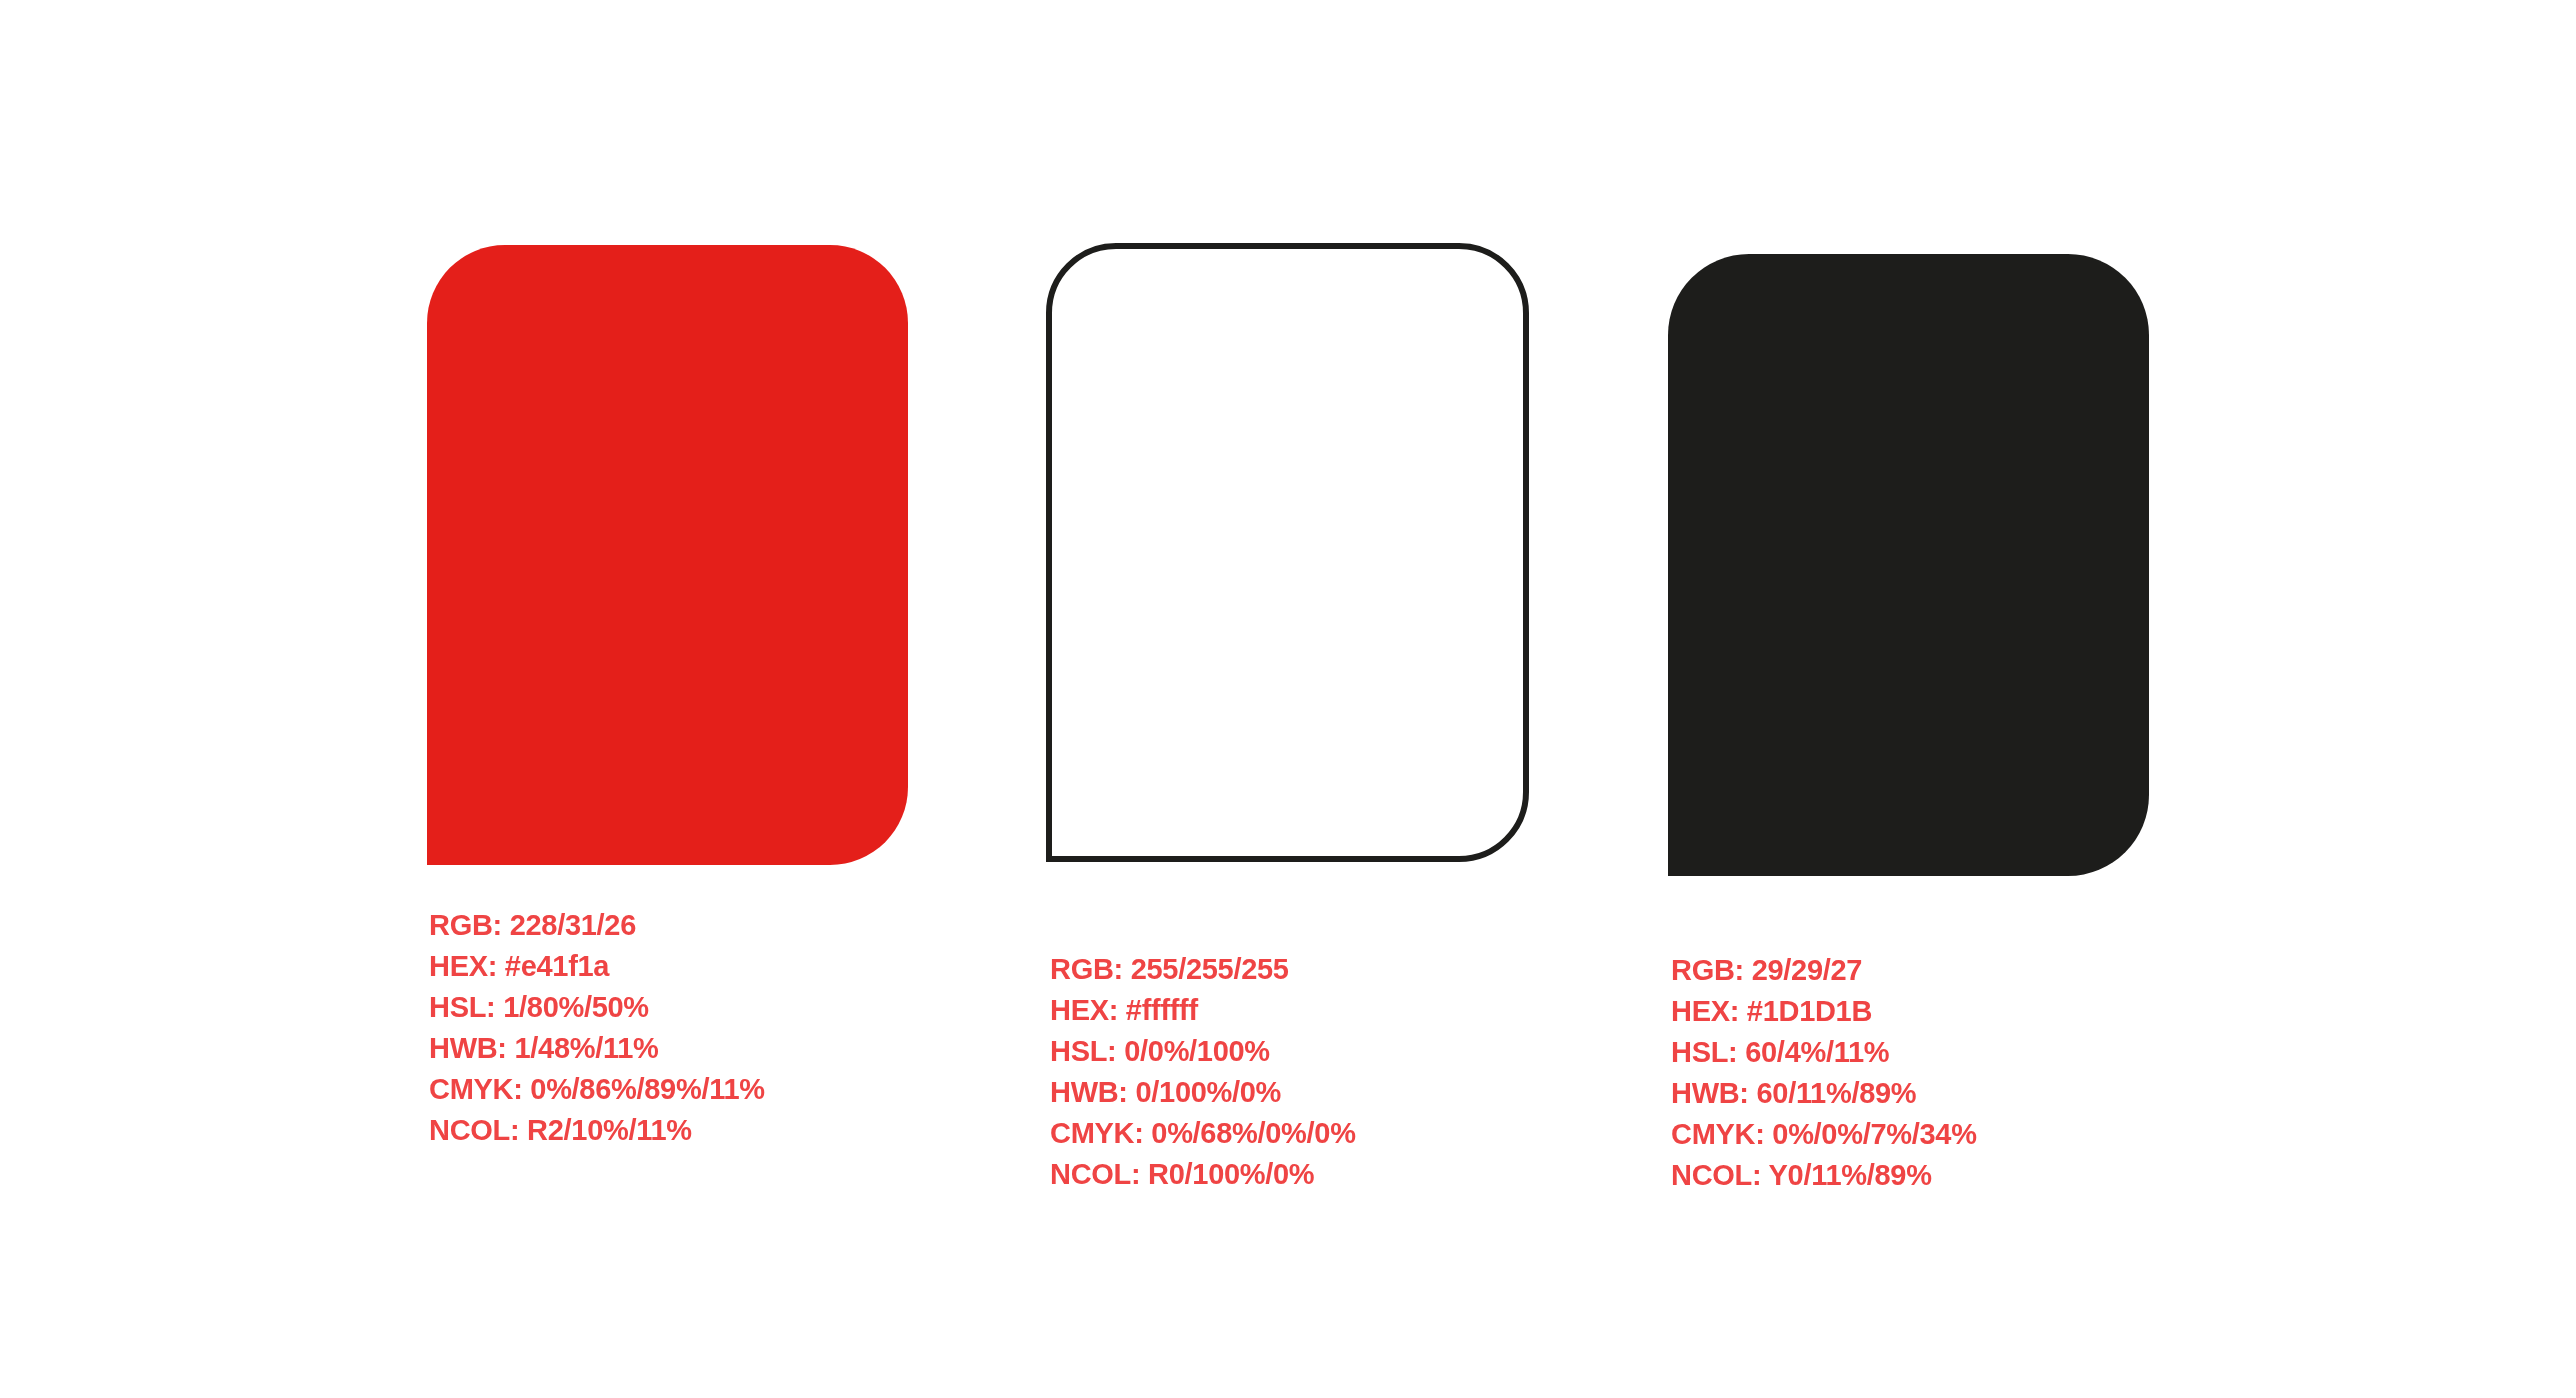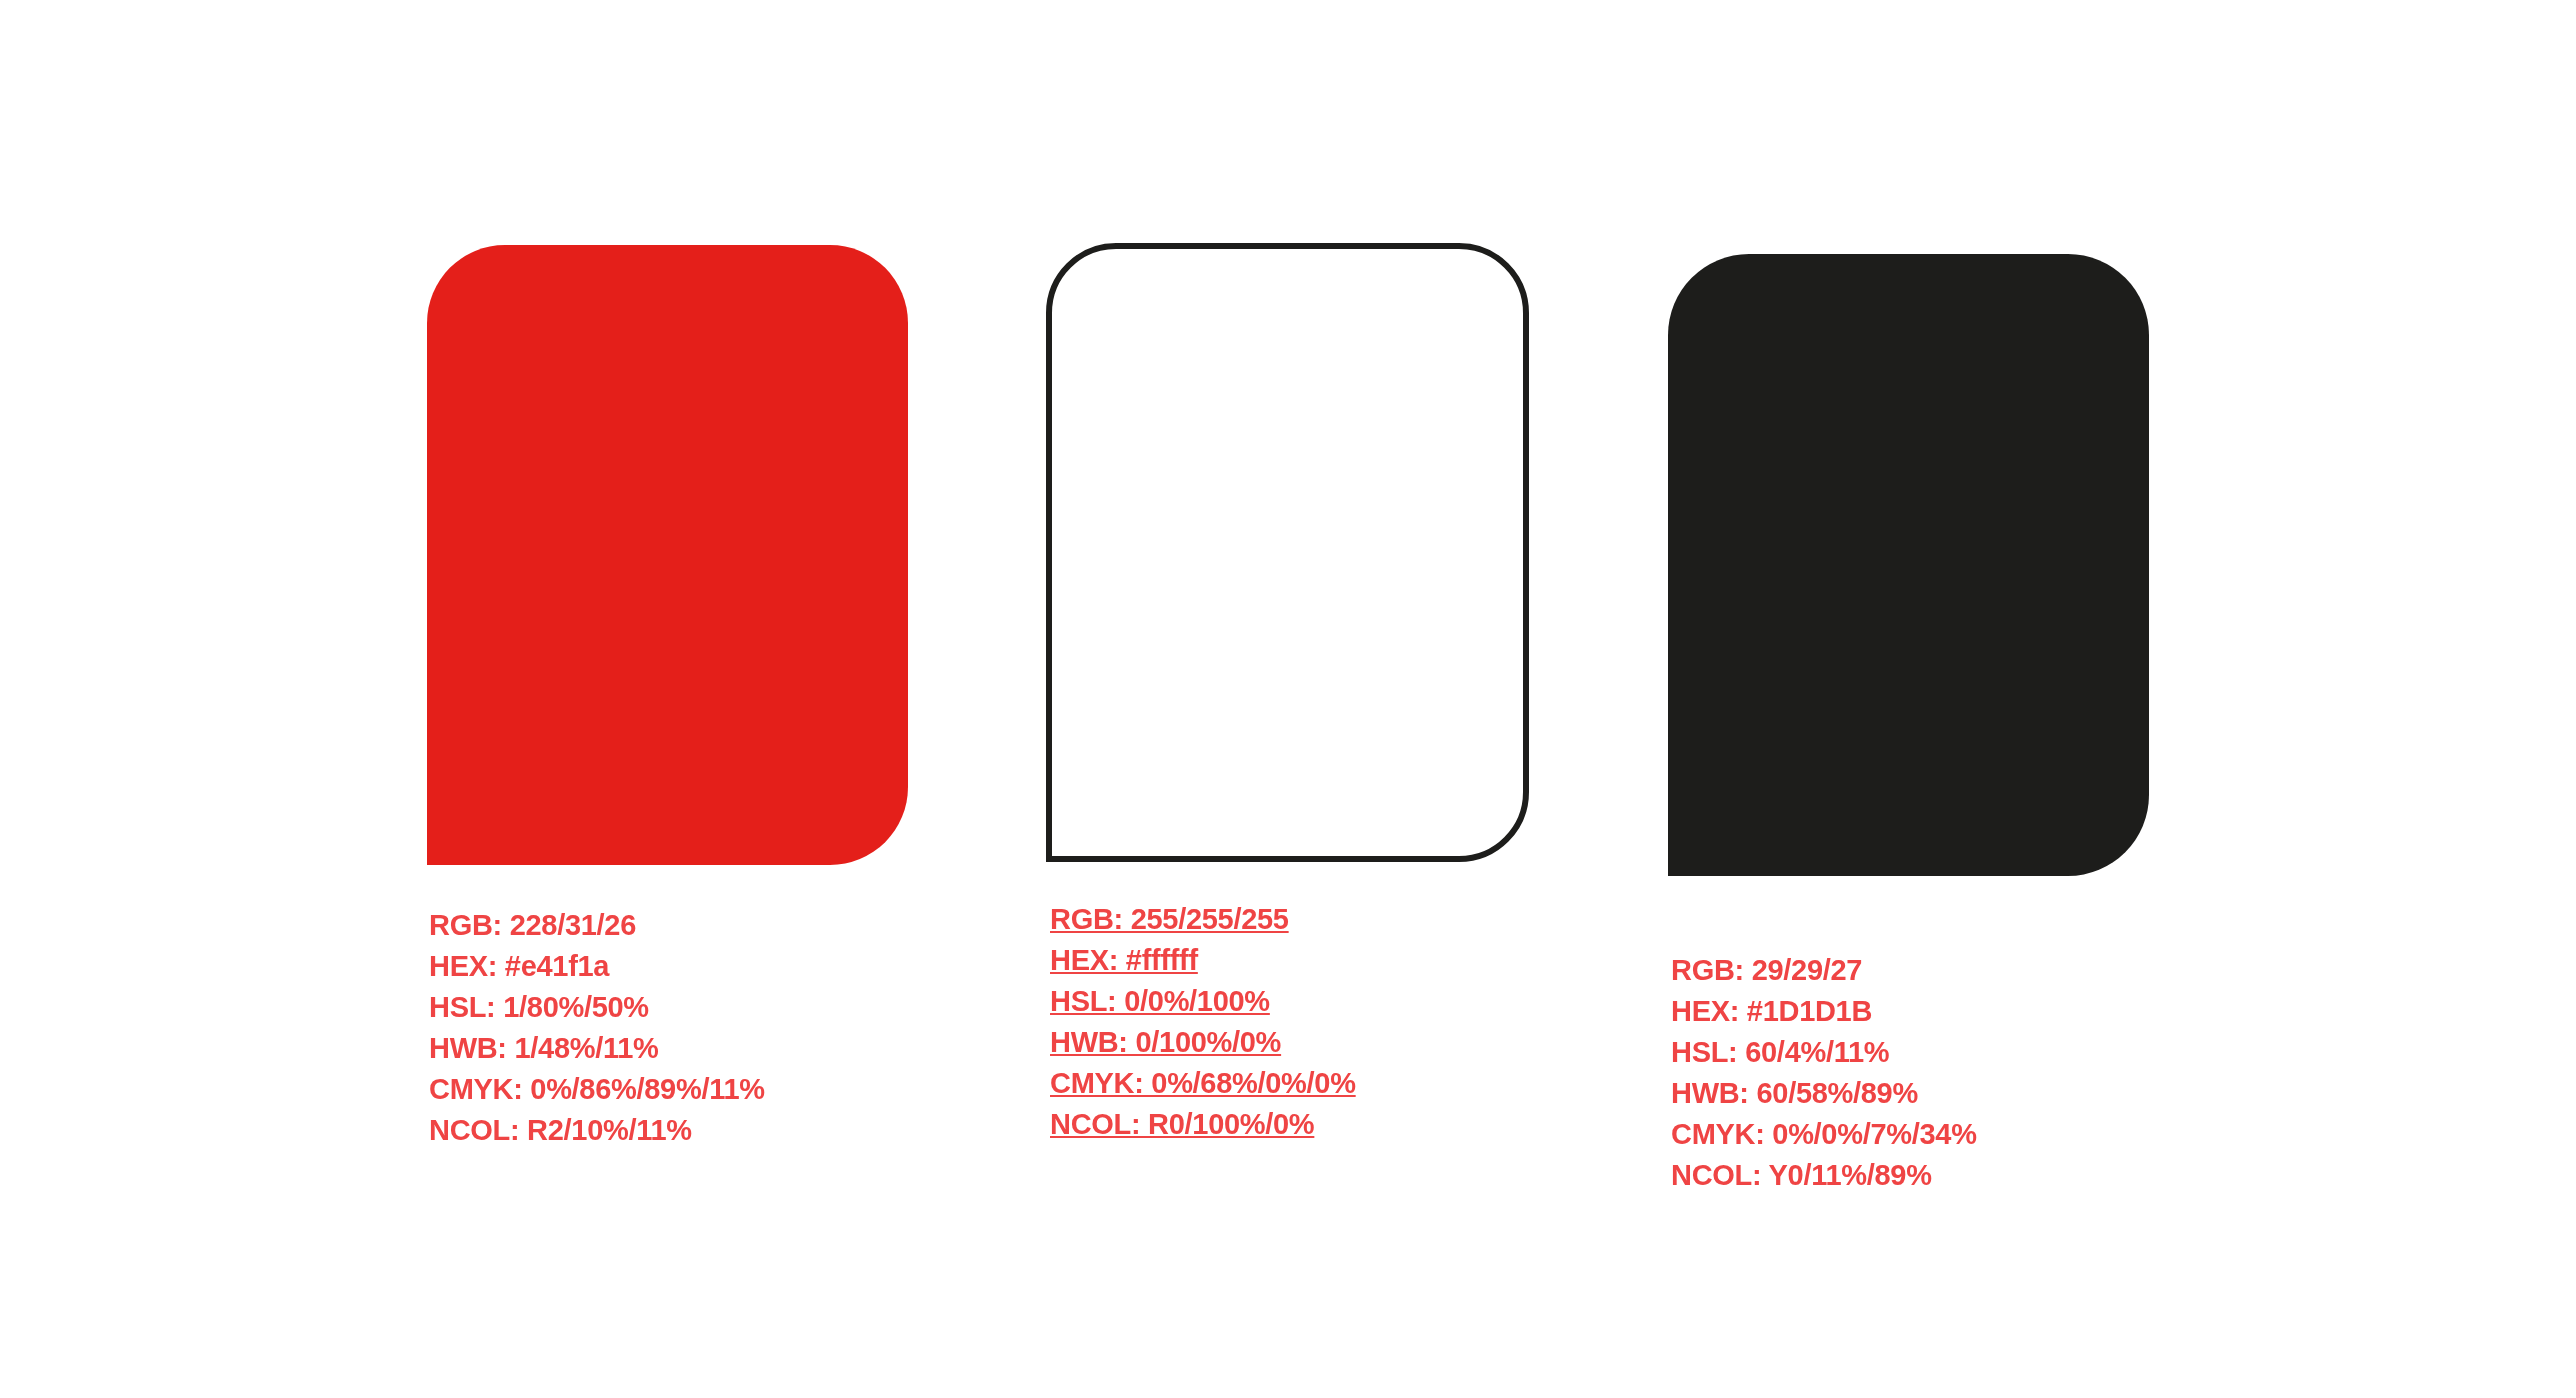--- a/index.html
+++ b/index.html
@@ -72,7 +72,7 @@
   }
 
   .spec-red   { left: 429px;  top: 905px; }
-  .spec-white { left: 1050px; top: 899px; text-decoration: underline; }
+  .spec-white { left: 1050px; top: 949px; }
   .spec-black { left: 1671px; top: 950px; }
 
   .spec-line {

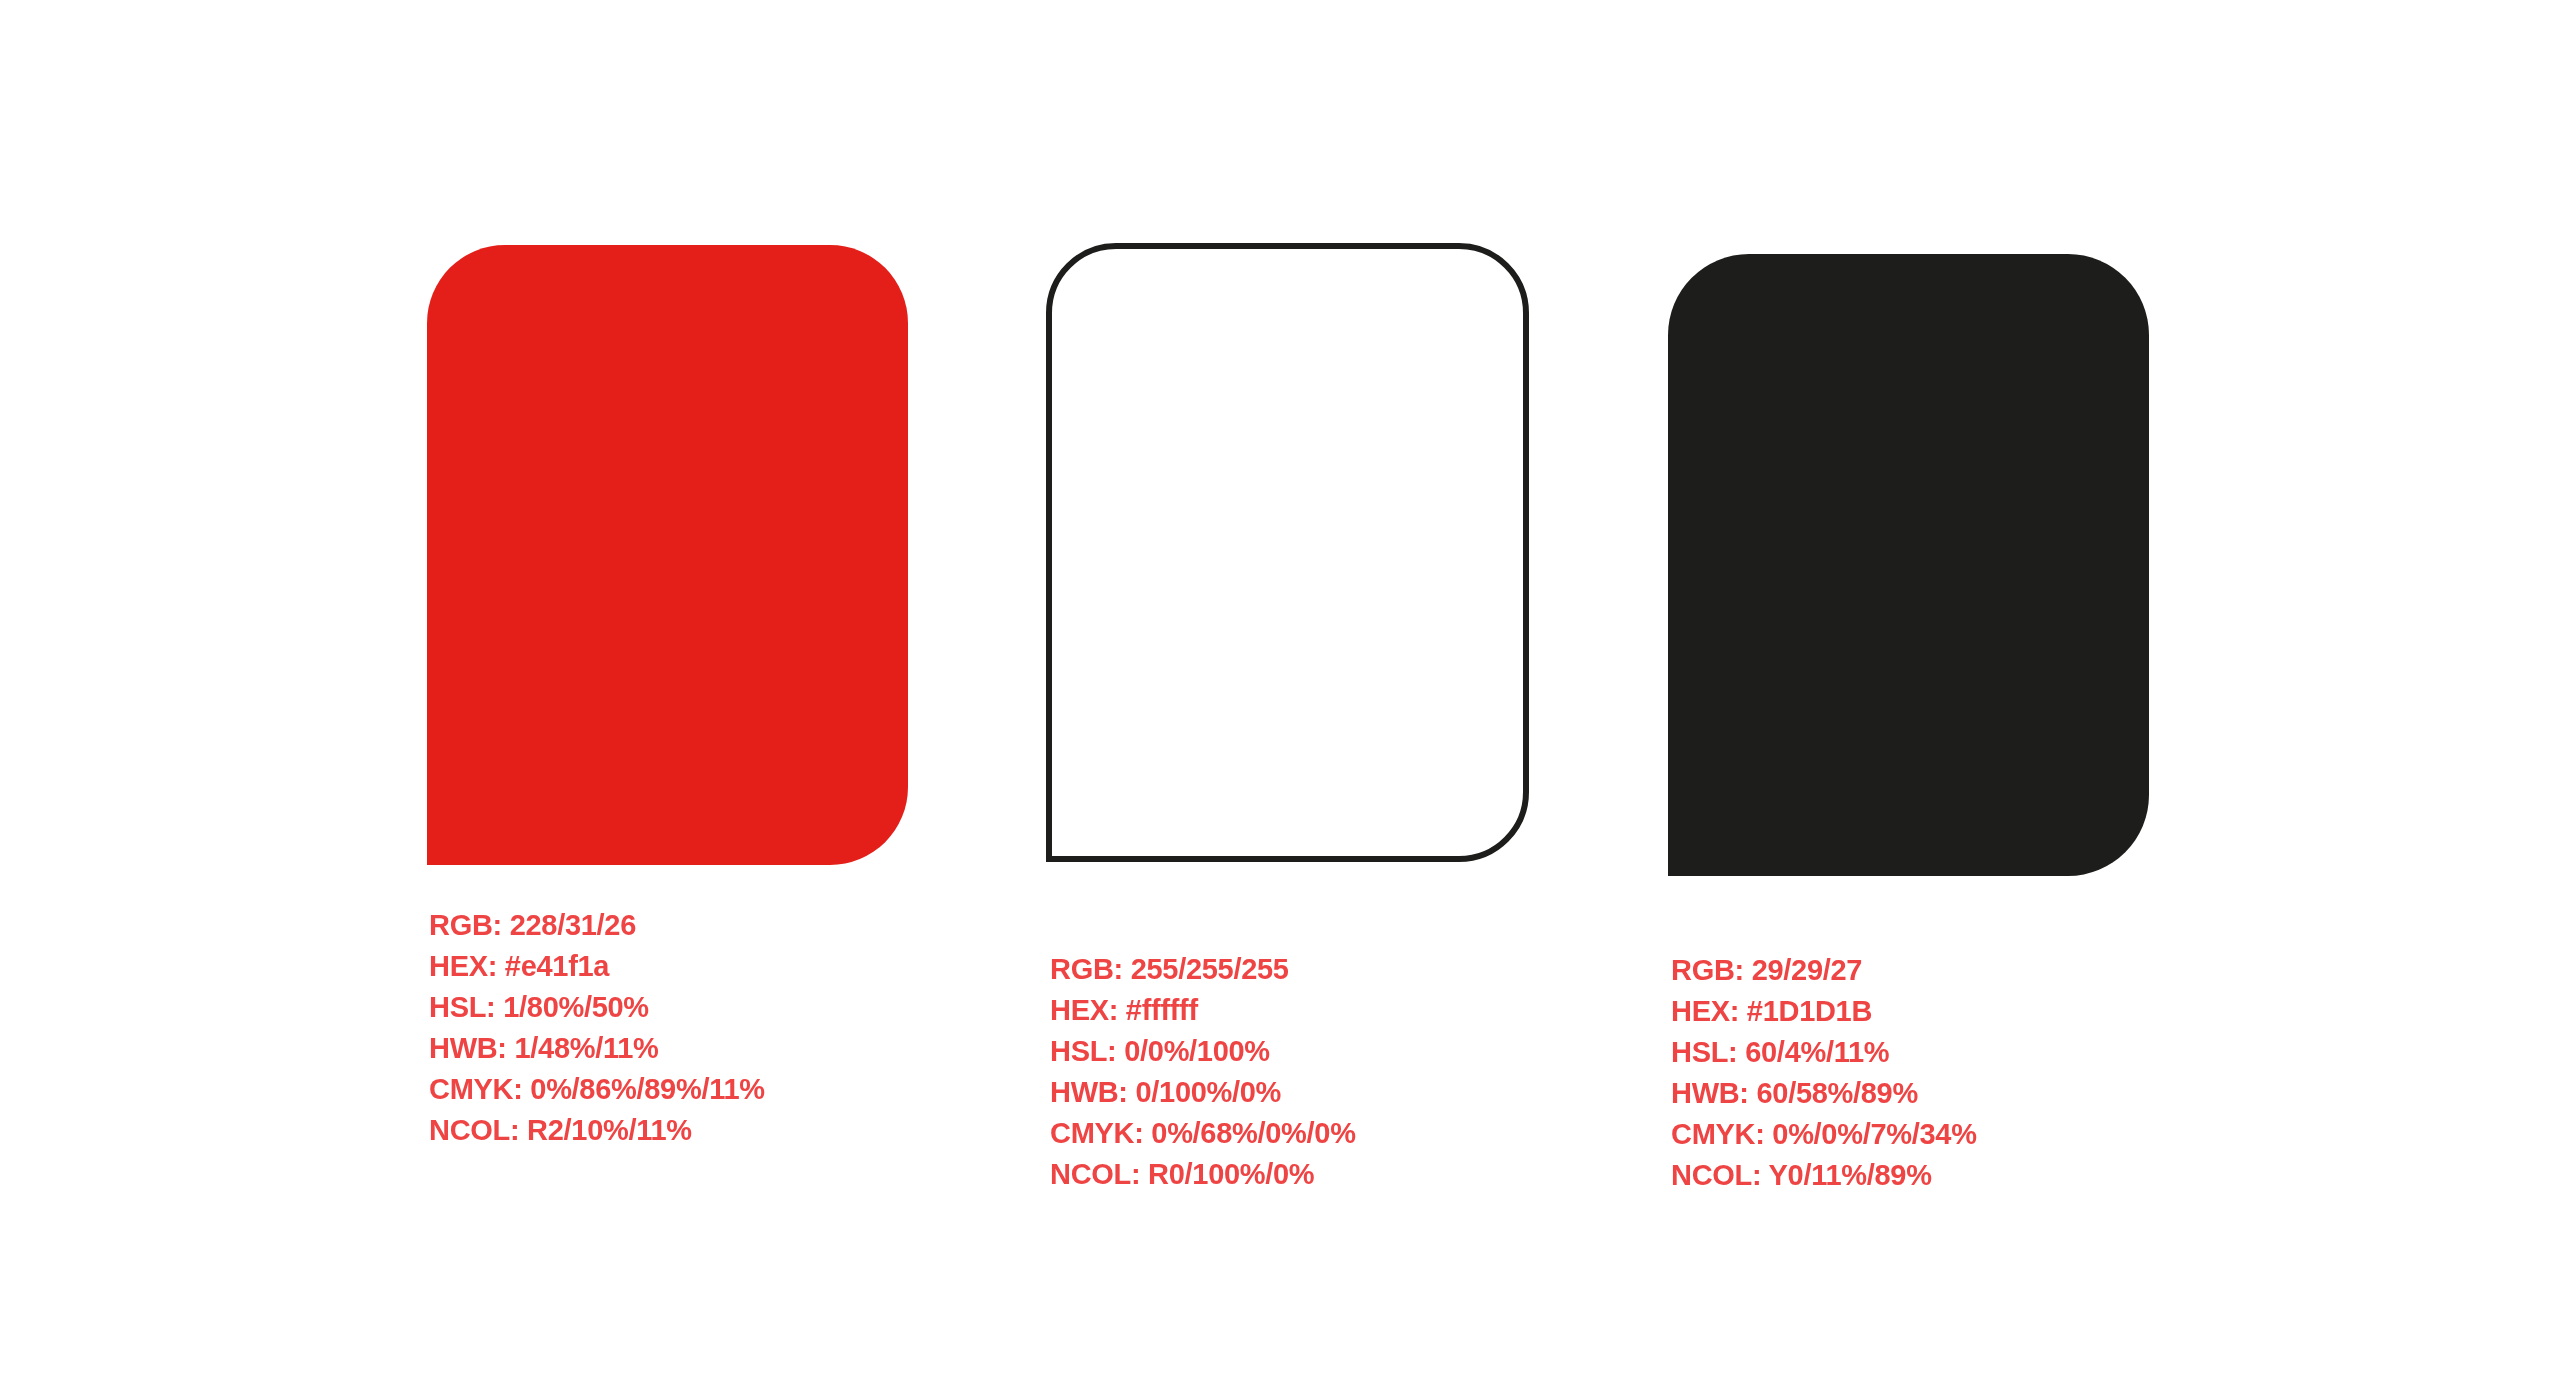--- a/index.html
+++ b/index.html
@@ -114,7 +114,7 @@
       <span class="spec-line">RGB: 29/29/27</span>
       <span class="spec-line">HEX: #1D1D1B</span>
       <span class="spec-line">HSL: 60/4%/11%</span>
-      <span class="spec-line">HWB: 60/58%/89%</span>
+      <span class="spec-line">HWB: 60/11%/89%</span>
       <span class="spec-line">CMYK: 0%/0%/7%/34%</span>
       <span class="spec-line">NCOL: Y0/11%/89%</span>
     </div>

